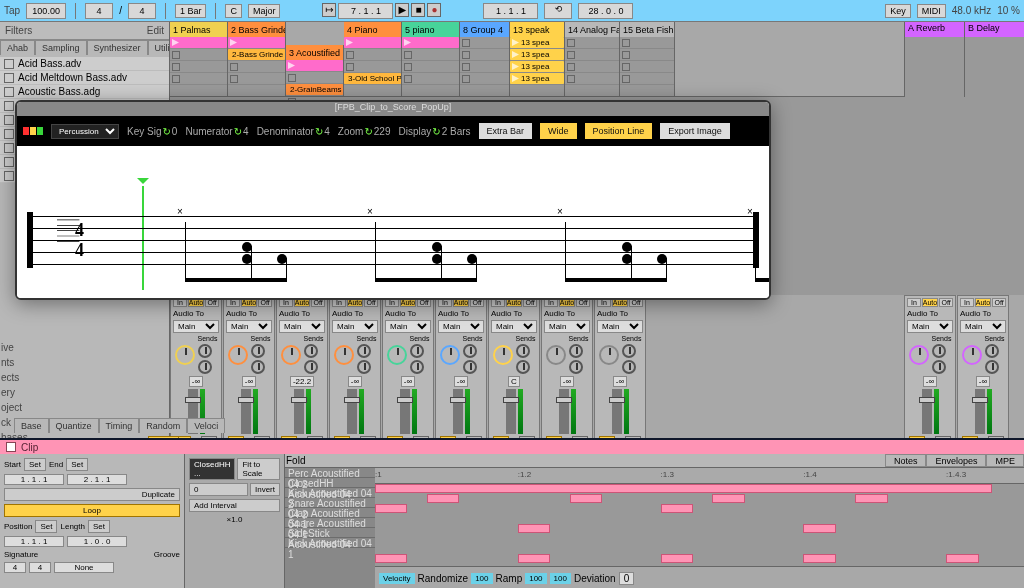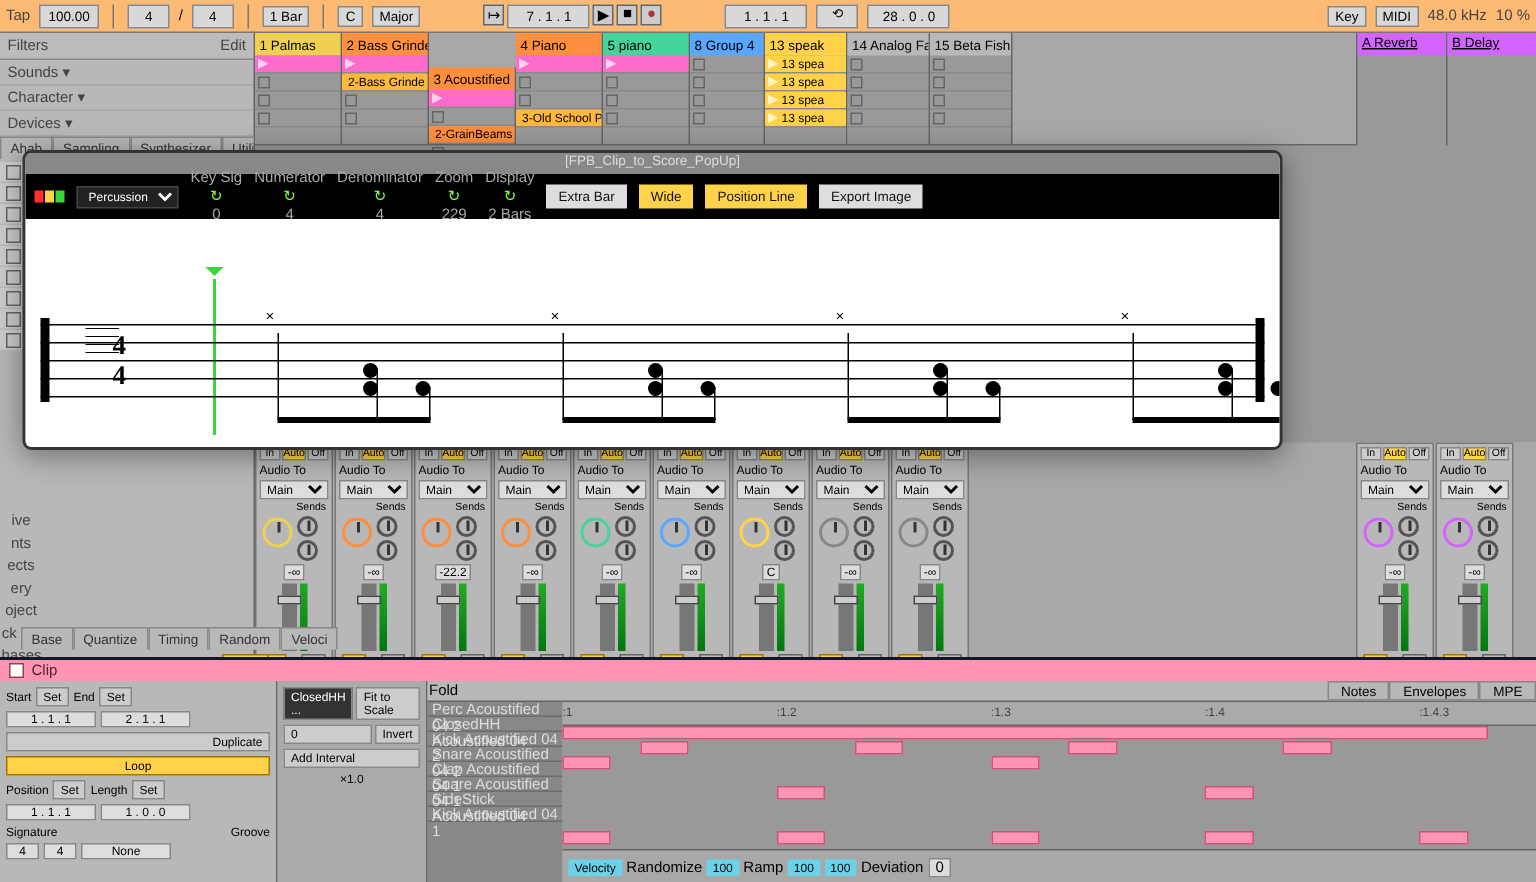--- a/index.html
+++ b/index.html
@@ -4,7 +4,7 @@
 <style>
   * { margin:0; padding:0; box-sizing:border-box; font-family:Arial,Helvetica,sans-serif; font-size:10px; user-select:none; }
   body { background:#999; width:1024px; height:588px; overflow:hidden; position:relative; }
-  .topbar { background:#fdba74; height:22px; display:flex; align-items:center; padding:0 4px; gap:6px; border-bottom:1px solid #777;}
+  .topbar { background:#7dd3fc; height:22px; display:flex; align-items:center; padding:0 4px; gap:6px; border-bottom:1px solid #777;}
   .topbar .lbl { color:#444; }
   .topbar input, .numbox { width:40px; height:16px; background:#d8d8d8; border:1px solid #888; text-align:center; font-size:9px; }
   .numbox.sm { width:28px; }

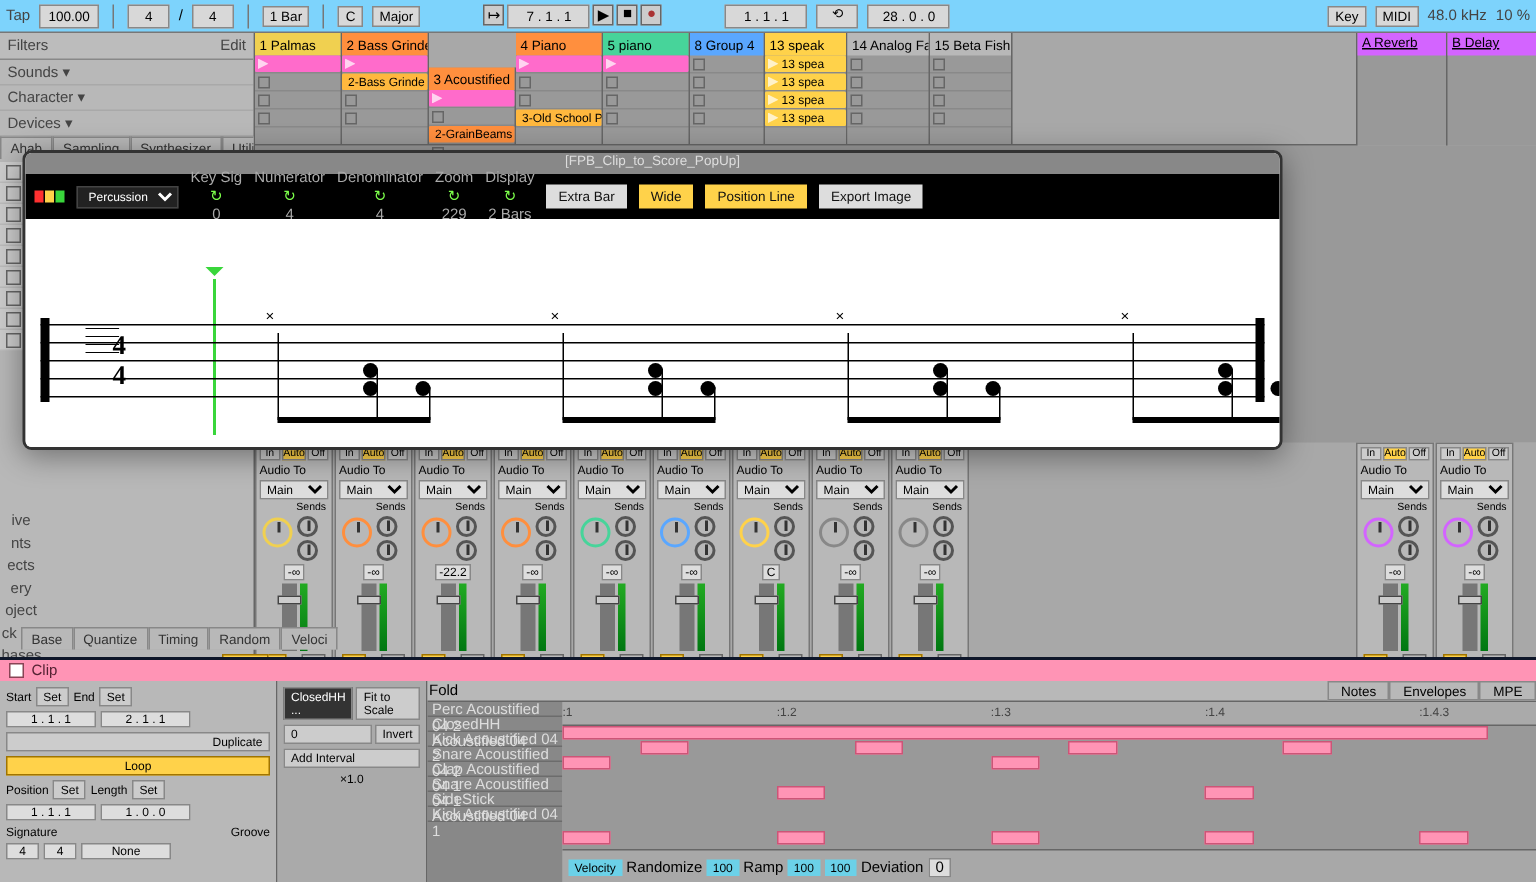--- a/index.html
+++ b/index.html
@@ -78,7 +78,7 @@
   .sendsright{position:absolute;right:0;top:295px;width:120px;height:150px;background:#a8a8a8;display:flex;gap:1px;}
   .rettracks{position:absolute;right:0;top:22px;width:120px;height:75px;background:#a8a8a8;display:flex;}
   .rettracks .ret{flex:1;background:#999;border-left:1px solid #666;}
-  .rettracks .ret .h{height:15px;font-size:9px;padding:1px 3px;text-decoration:underline;}
+  .rettracks .ret .h{height:15px;font-size:9px;padding:1px 3px;}
 </style>
 </head>
 <body>

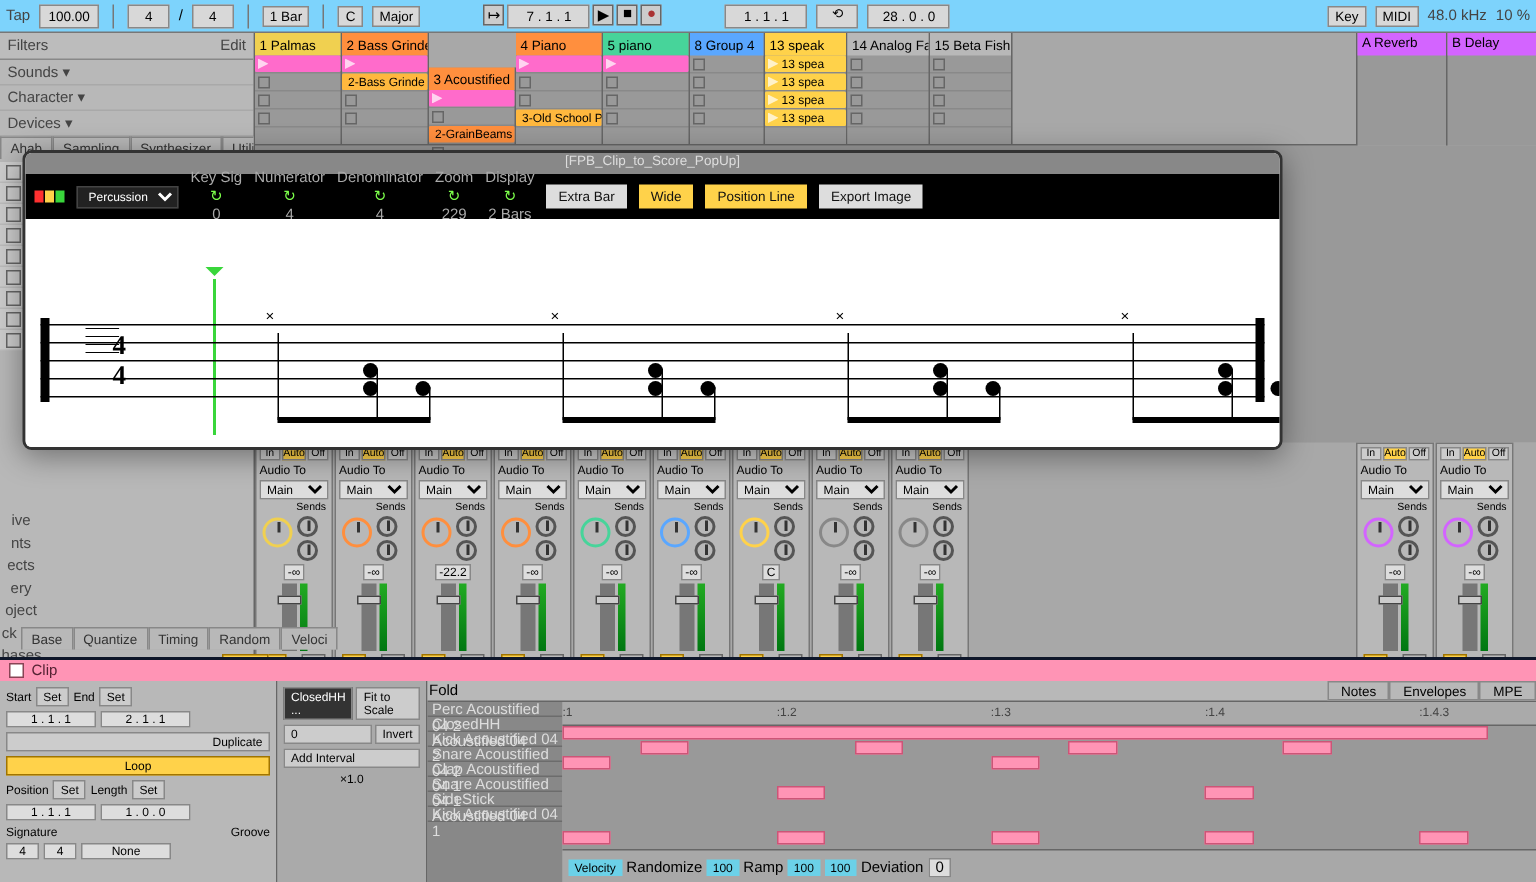--- a/index.html
+++ b/index.html
@@ -119,11 +119,6 @@
     <span>Filters</span>
     <span class="dd">Edit</span>
   </div>
-  <div id="bcats">
-      <div class="cat">Sounds ▾</div>
-      <div class="cat">Character ▾</div>
-      <div class="cat">Devices ▾</div>
-    </div>
   <div class="tablabs" id="btabs">
       <div>Ahab</div>
       <div>Sampling</div>

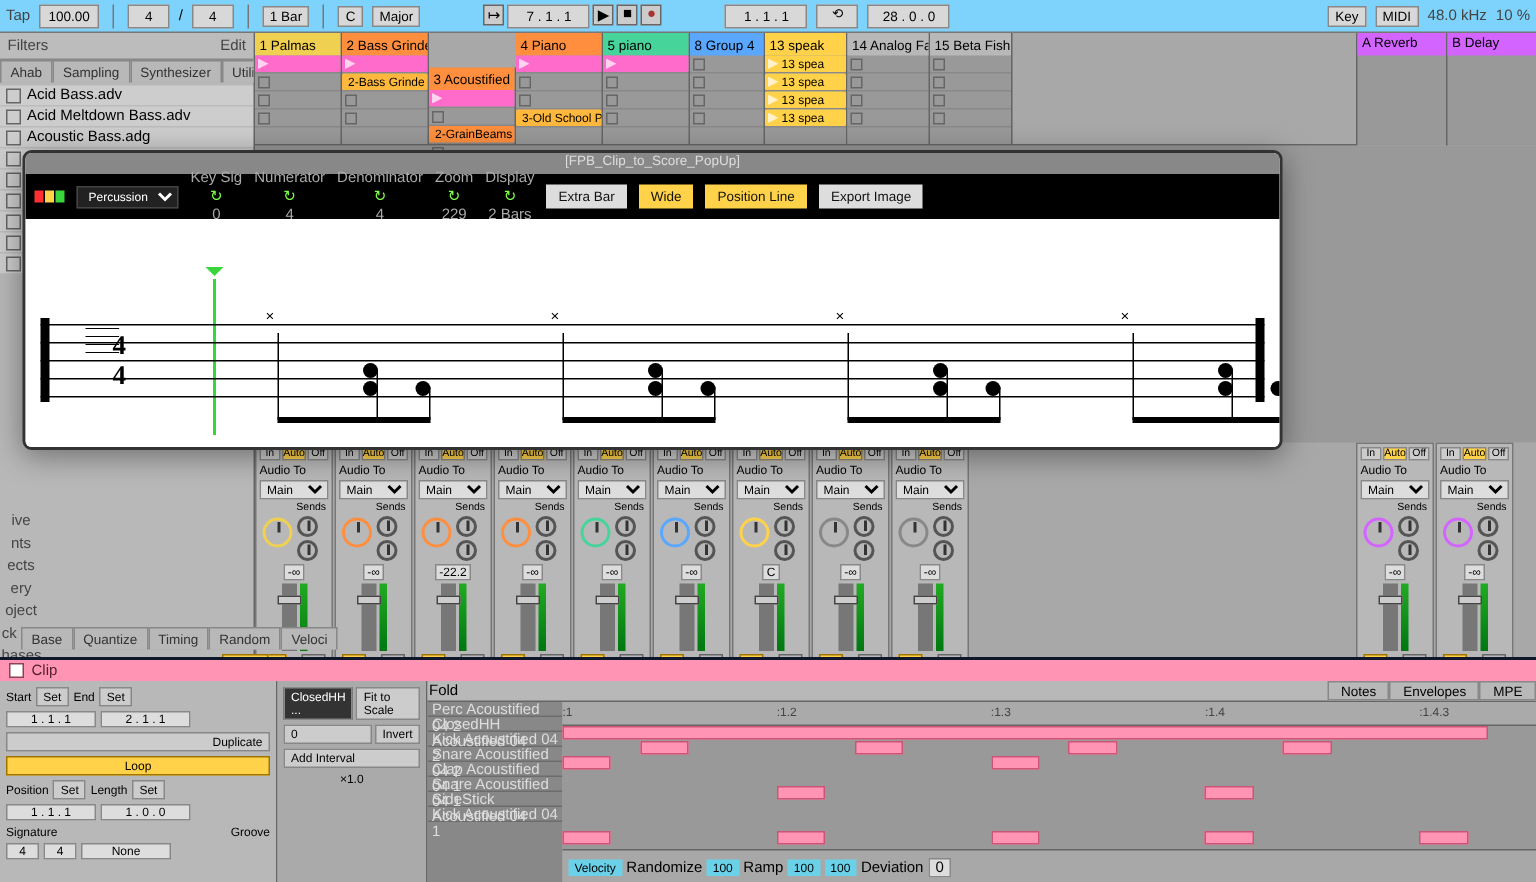--- a/index.html
+++ b/index.html
@@ -59,7 +59,7 @@
   .noteblk{position:absolute;height:9px;background:#ff94b5;border:1px solid #cc5577;}
   .velobar{position:absolute;bottom:0;height:24px;left:0;right:0;background:#a8a8a8;border-top:1px solid #666;display:flex;align-items:center;gap:3px;padding:2px 4px;}
   .velobar .tag{background:#6bd1e8;padding:1px 4px;font-size:8px;}
-  .popup{position:absolute;left:15px;top:100px;width:840px;height:200px;background:#fff;border:2px solid #333;border-radius:6px;z-index:50;box-shadow:0 4px 20px rgba(0,0,0,.4);overflow:hidden;}
+  .popup{position:absolute;left:15px;top:100px;width:756px;height:200px;background:#fff;border:2px solid #333;border-radius:6px;z-index:50;box-shadow:0 4px 20px rgba(0,0,0,.4);overflow:hidden;}
   .popup .pt{background:#888;height:14px;text-align:center;font-size:9px;color:#ddd;}
   .popup .ctrl{background:#000;height:30px;display:flex;align-items:center;gap:8px;padding:2px 6px;color:#fff;font-size:8px;}
   .popup .ctrl .logo{display:flex;gap:1px;}

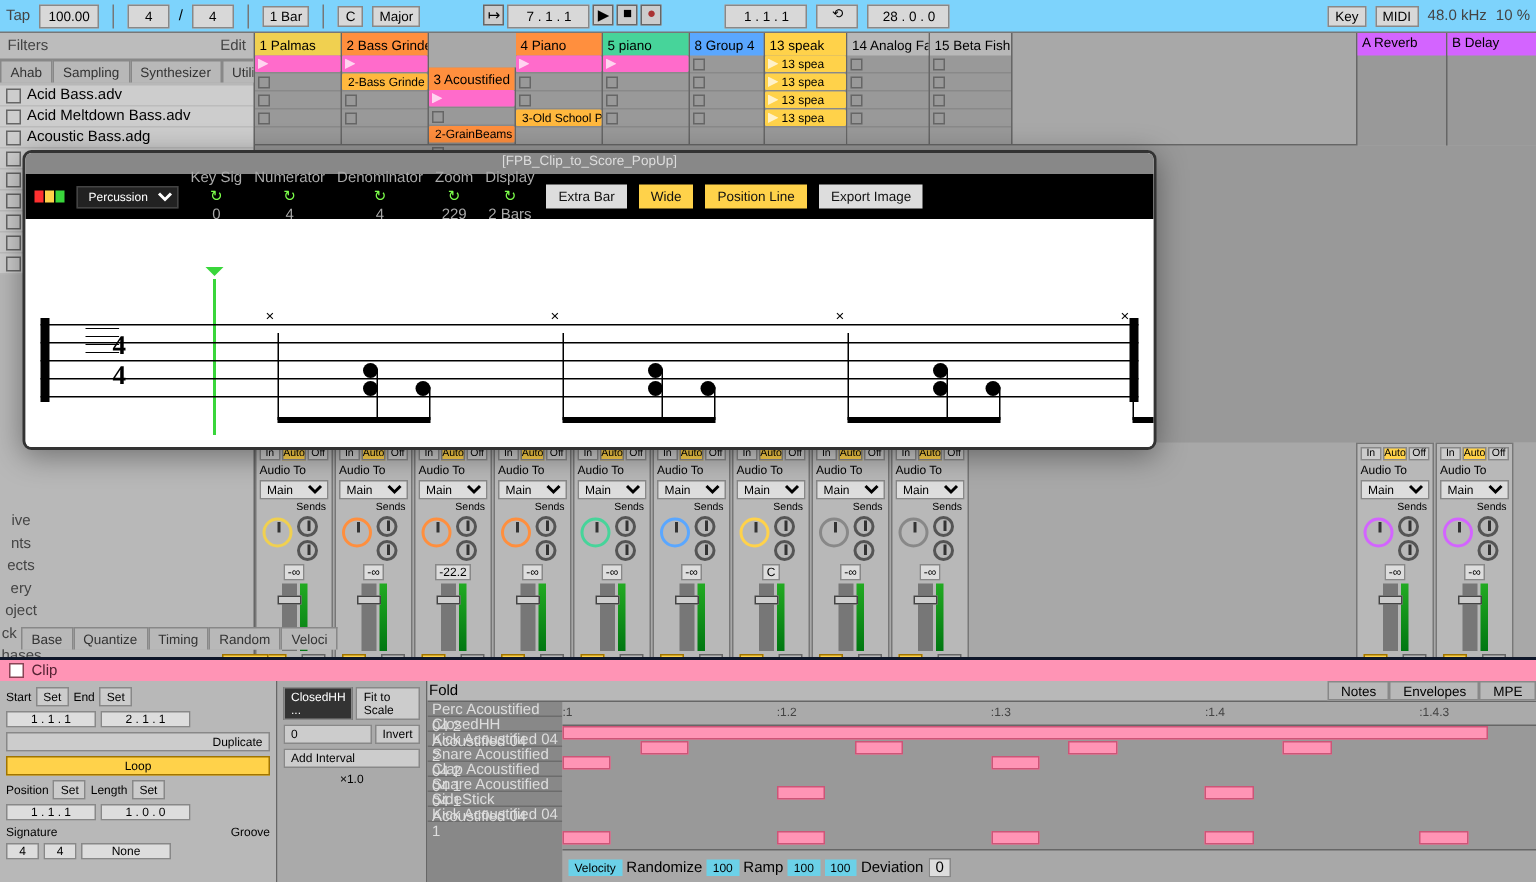--- a/index.html
+++ b/index.html
@@ -65,7 +65,7 @@
   .popup .ctrl .logo{display:flex;gap:1px;}
   .popup .ctrl .logo div{width:6px;height:8px;}
   .popup .ctrl select,.popup .ctrl .val{background:#222;color:#fff;border:1px solid #444;font-size:8px;padding:1px 3px;}
-  .popup .ctrl .grp{display:flex;flex-direction:column;align-items:center;gap:1px;font-size:7px;color:#aaa;}
+  .popup .ctrl .grp{display:flex;flex-direction:row;align-items:center;gap:1px;font-size:7px;color:#aaa;}
   .popup .ctrl .grp .d{color:#7cff4a;font-size:10px;}
   .popup .ctrl .pbtn{padding:3px 8px;font-size:9px;border:none;}
   .popup .ctrl .pbtn.white{background:#ddd;color:#111;}

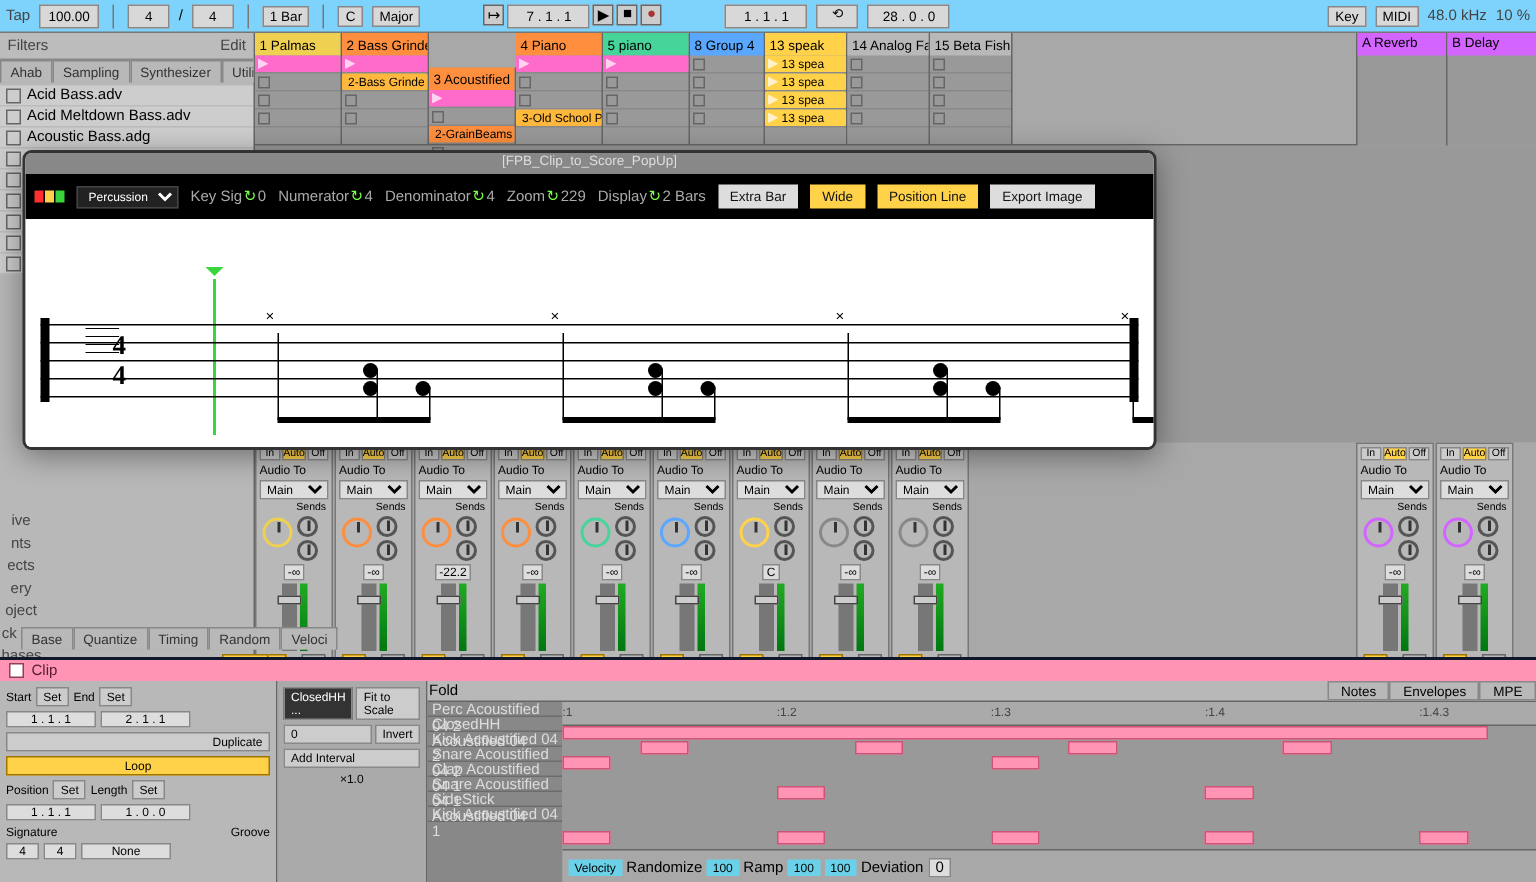--- a/index.html
+++ b/index.html
@@ -24,7 +24,7 @@
   .browser .line { display:flex; background:rgba(255,255,255,.3); border-bottom:1px solid rgba(0,0,0,.08); padding:1px 4px; gap:4px; align-items:center;}
   .browser .line .icn { width:10px;height:10px;border:1px solid #666; }
   .sidetabs { position:absolute; left:0; top:340px; width:28px; font-size:8px; color:#444;}
-  .sidetabs div{ padding:2px 1px;text-align:center; }
+  .sidetabs div{ padding:2px 1px; }
   .tablabs { display:flex; gap:0; background:#aaa; }
   .tablabs div{ padding:2px 6px; border:1px solid #888; border-bottom:none; background:#b8b8b8; font-size:9px; color:#333;}
   .mixrow { position:absolute; left:170px; right:0; top:295px; height:150px; background:#a8a8a8; display:flex; gap:1px;}

